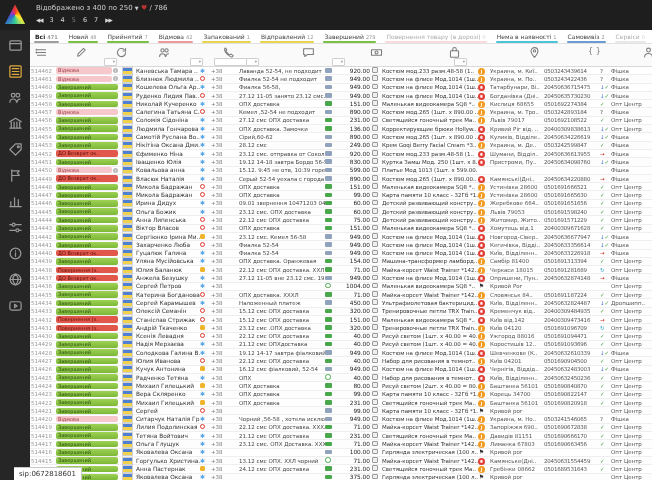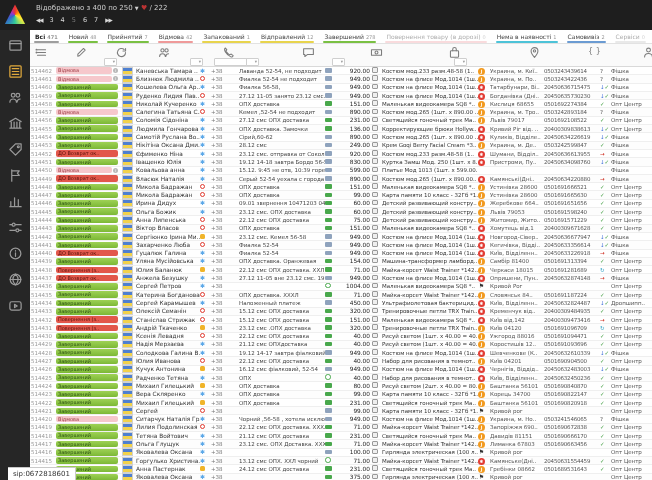--- a/index.html
+++ b/index.html
@@ -101,7 +101,7 @@
     <span>Відображено з 400 по 250</span>
     <span style="font-size:5px;">▼</span>
     <span class="heart">♥</span>
-    <span>/ 222</span>
+    <span>/ 786</span>
   </div>
   <div id="pager">
     <span class="nav">◀◀</span>

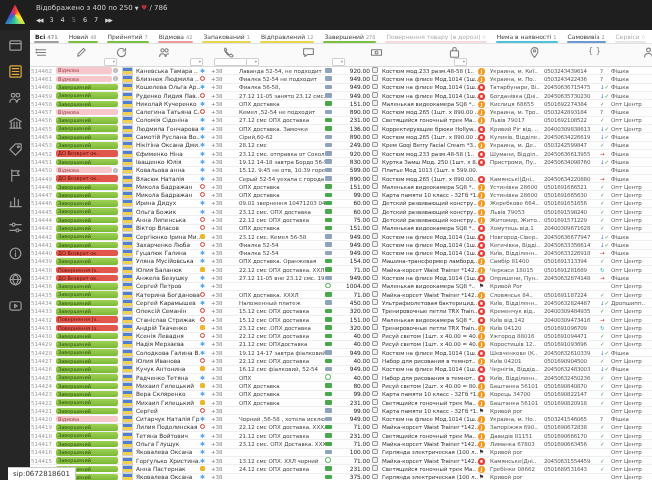--- a/index.html
+++ b/index.html
@@ -88,7 +88,7 @@
   .tk-q{color:#999;}
   .c-src{color:#555;font-size:5.5px;}
   
-  #sip{position:absolute;left:8px;bottom:0;height:12px;background:#fff;border:1px solid #c9c9c9;
+  #sip{position:absolute;left:14px;bottom:0;height:12px;background:#fff;border:1px solid #c9c9c9;
        border-left:none;border-bottom:none;font-size:7px;color:#333;line-height:12px;
        padding:0 5px;z-index:9;}
 </style>

